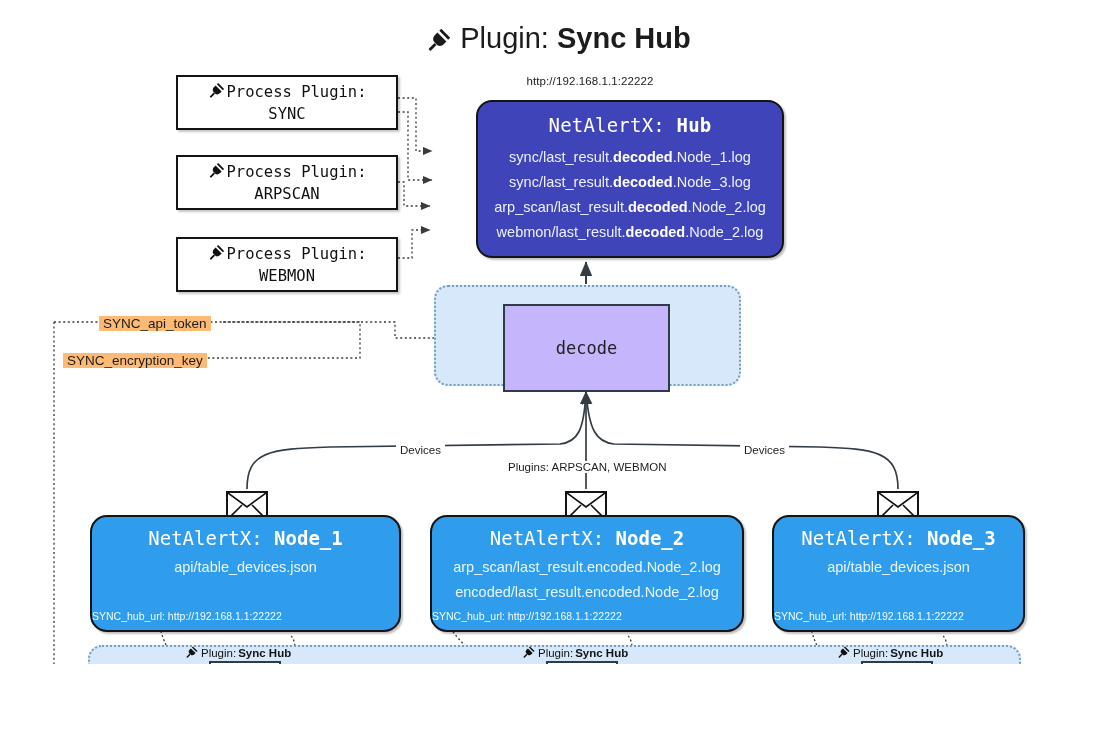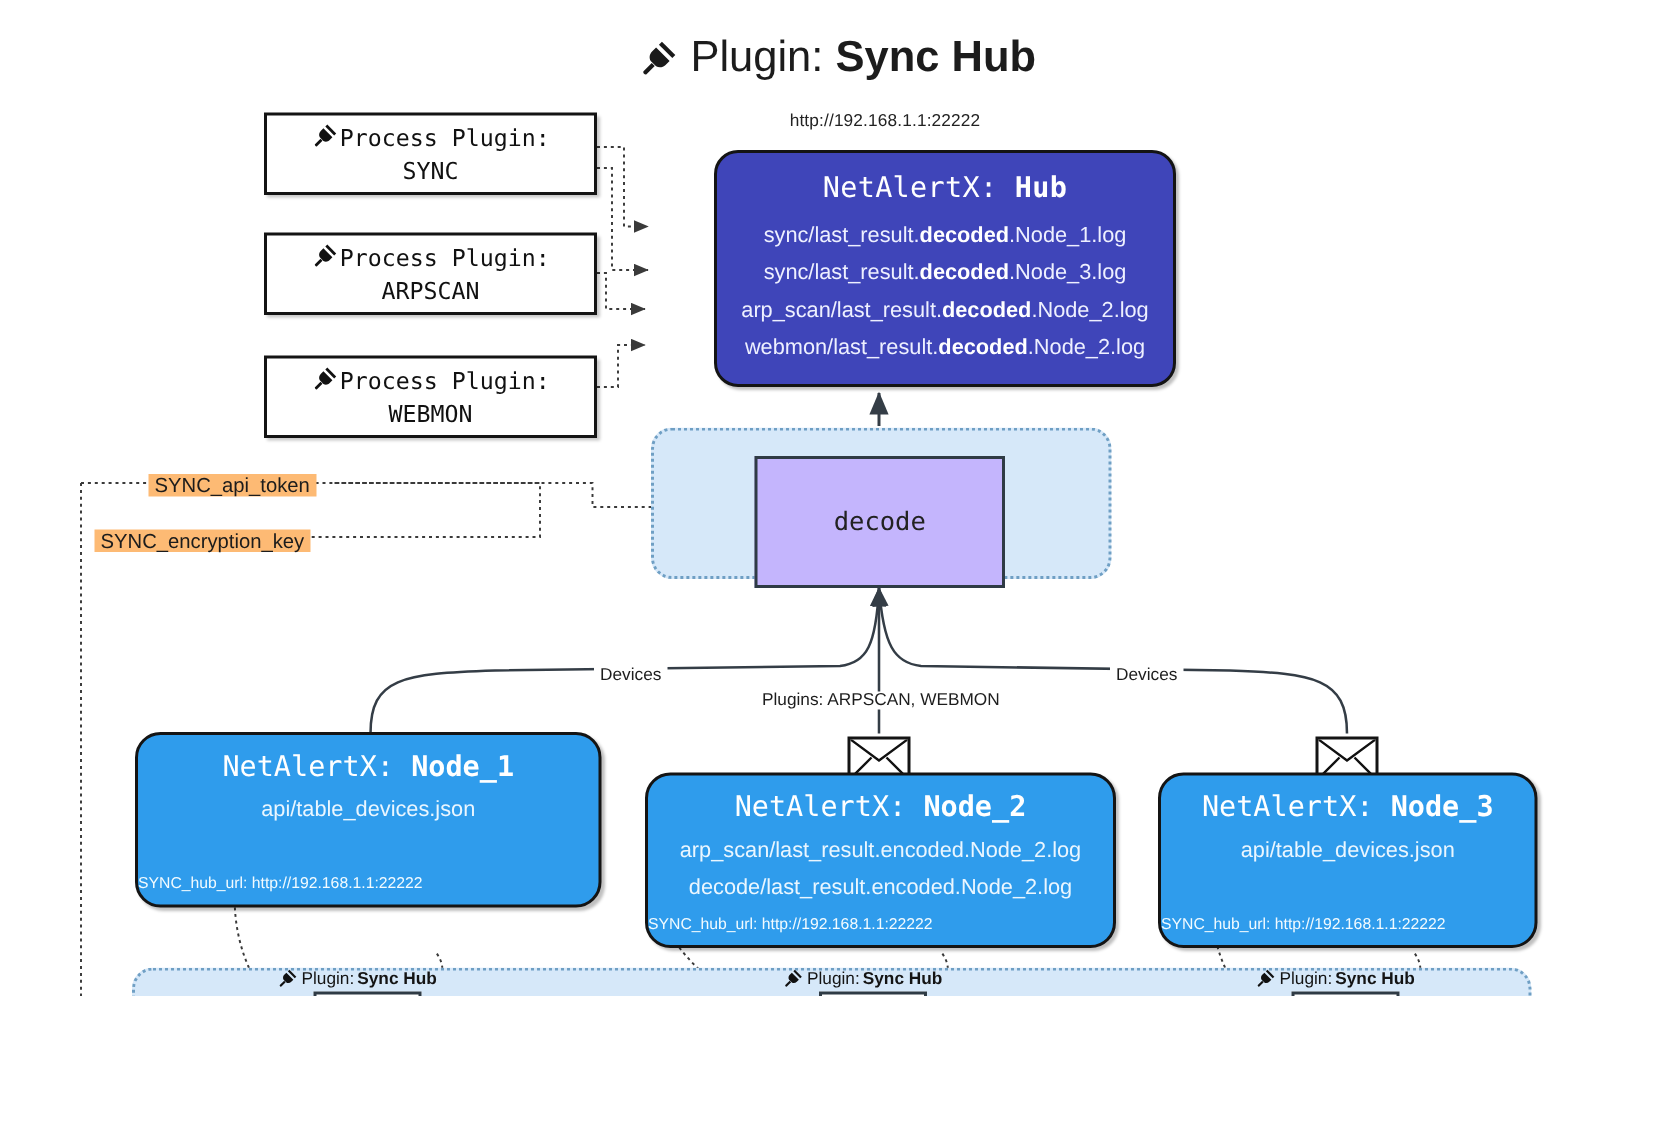--- a/index.html
+++ b/index.html
@@ -60,7 +60,7 @@
   .node .n-lines{margin-top:6px;}
   .node .n-line{text-align:center;font-size:14.5px;color:#eaf6ff;line-height:25px;white-space:nowrap;}
   .node .n-foot{position:absolute;left:0;bottom:8px;width:100%;text-align:left;font-size:10.5px;color:#f2fbff;white-space:nowrap;}
-  #node1{left:90px;top:488px;width:311px;}
+  #node1{left:90px;top:515px;width:311px;}
   #node2{left:430px;top:515px;width:314px;}
   #node3{left:772px;top:515px;width:253px;}
 

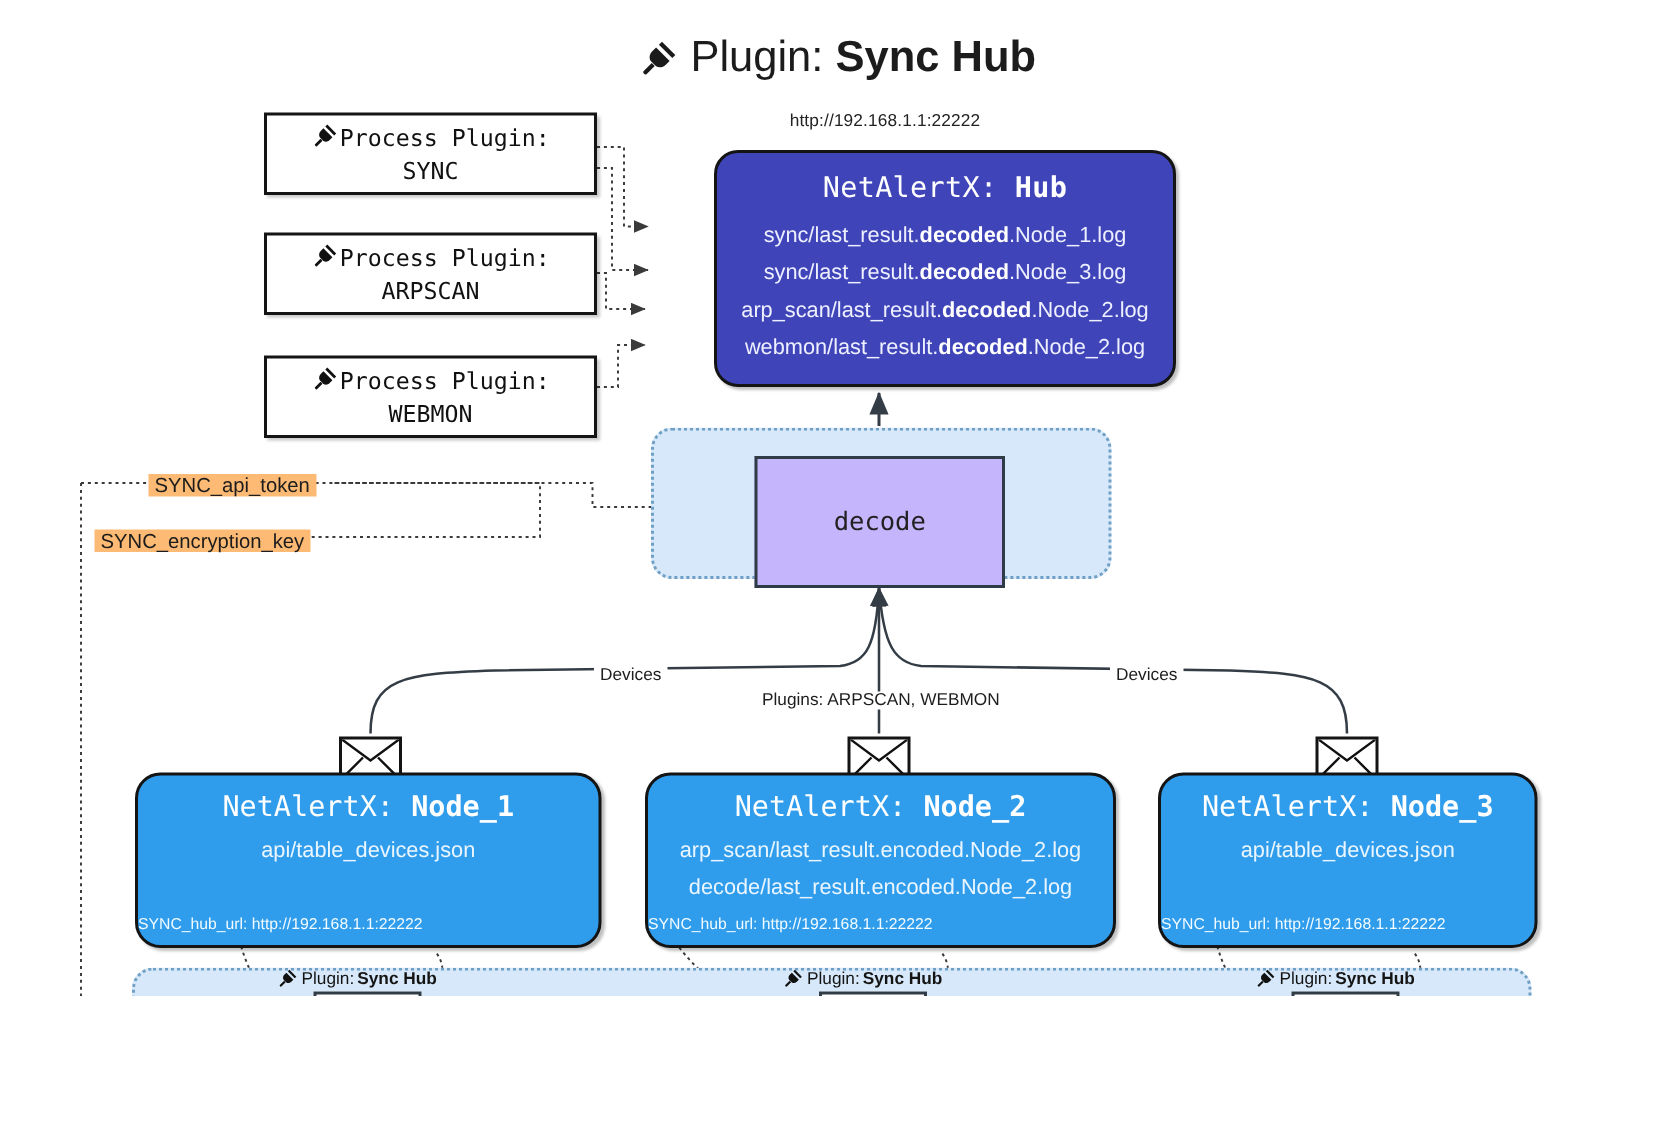--- a/index.html
+++ b/index.html
@@ -270,7 +270,7 @@
     </div>
     <div class="n-lines">
       <div class="n-line">arp_scan/last_result.encoded.Node_2.log</div>
-      <div class="n-line">decode/last_result.encoded.Node_2.log</div>
+      <div class="n-line">encoded/last_result.encoded.Node_2.log</div>
     </div>
     <div class="n-foot">SYNC_hub_url: http://192.168.1.1:22222</div>
   </div>

